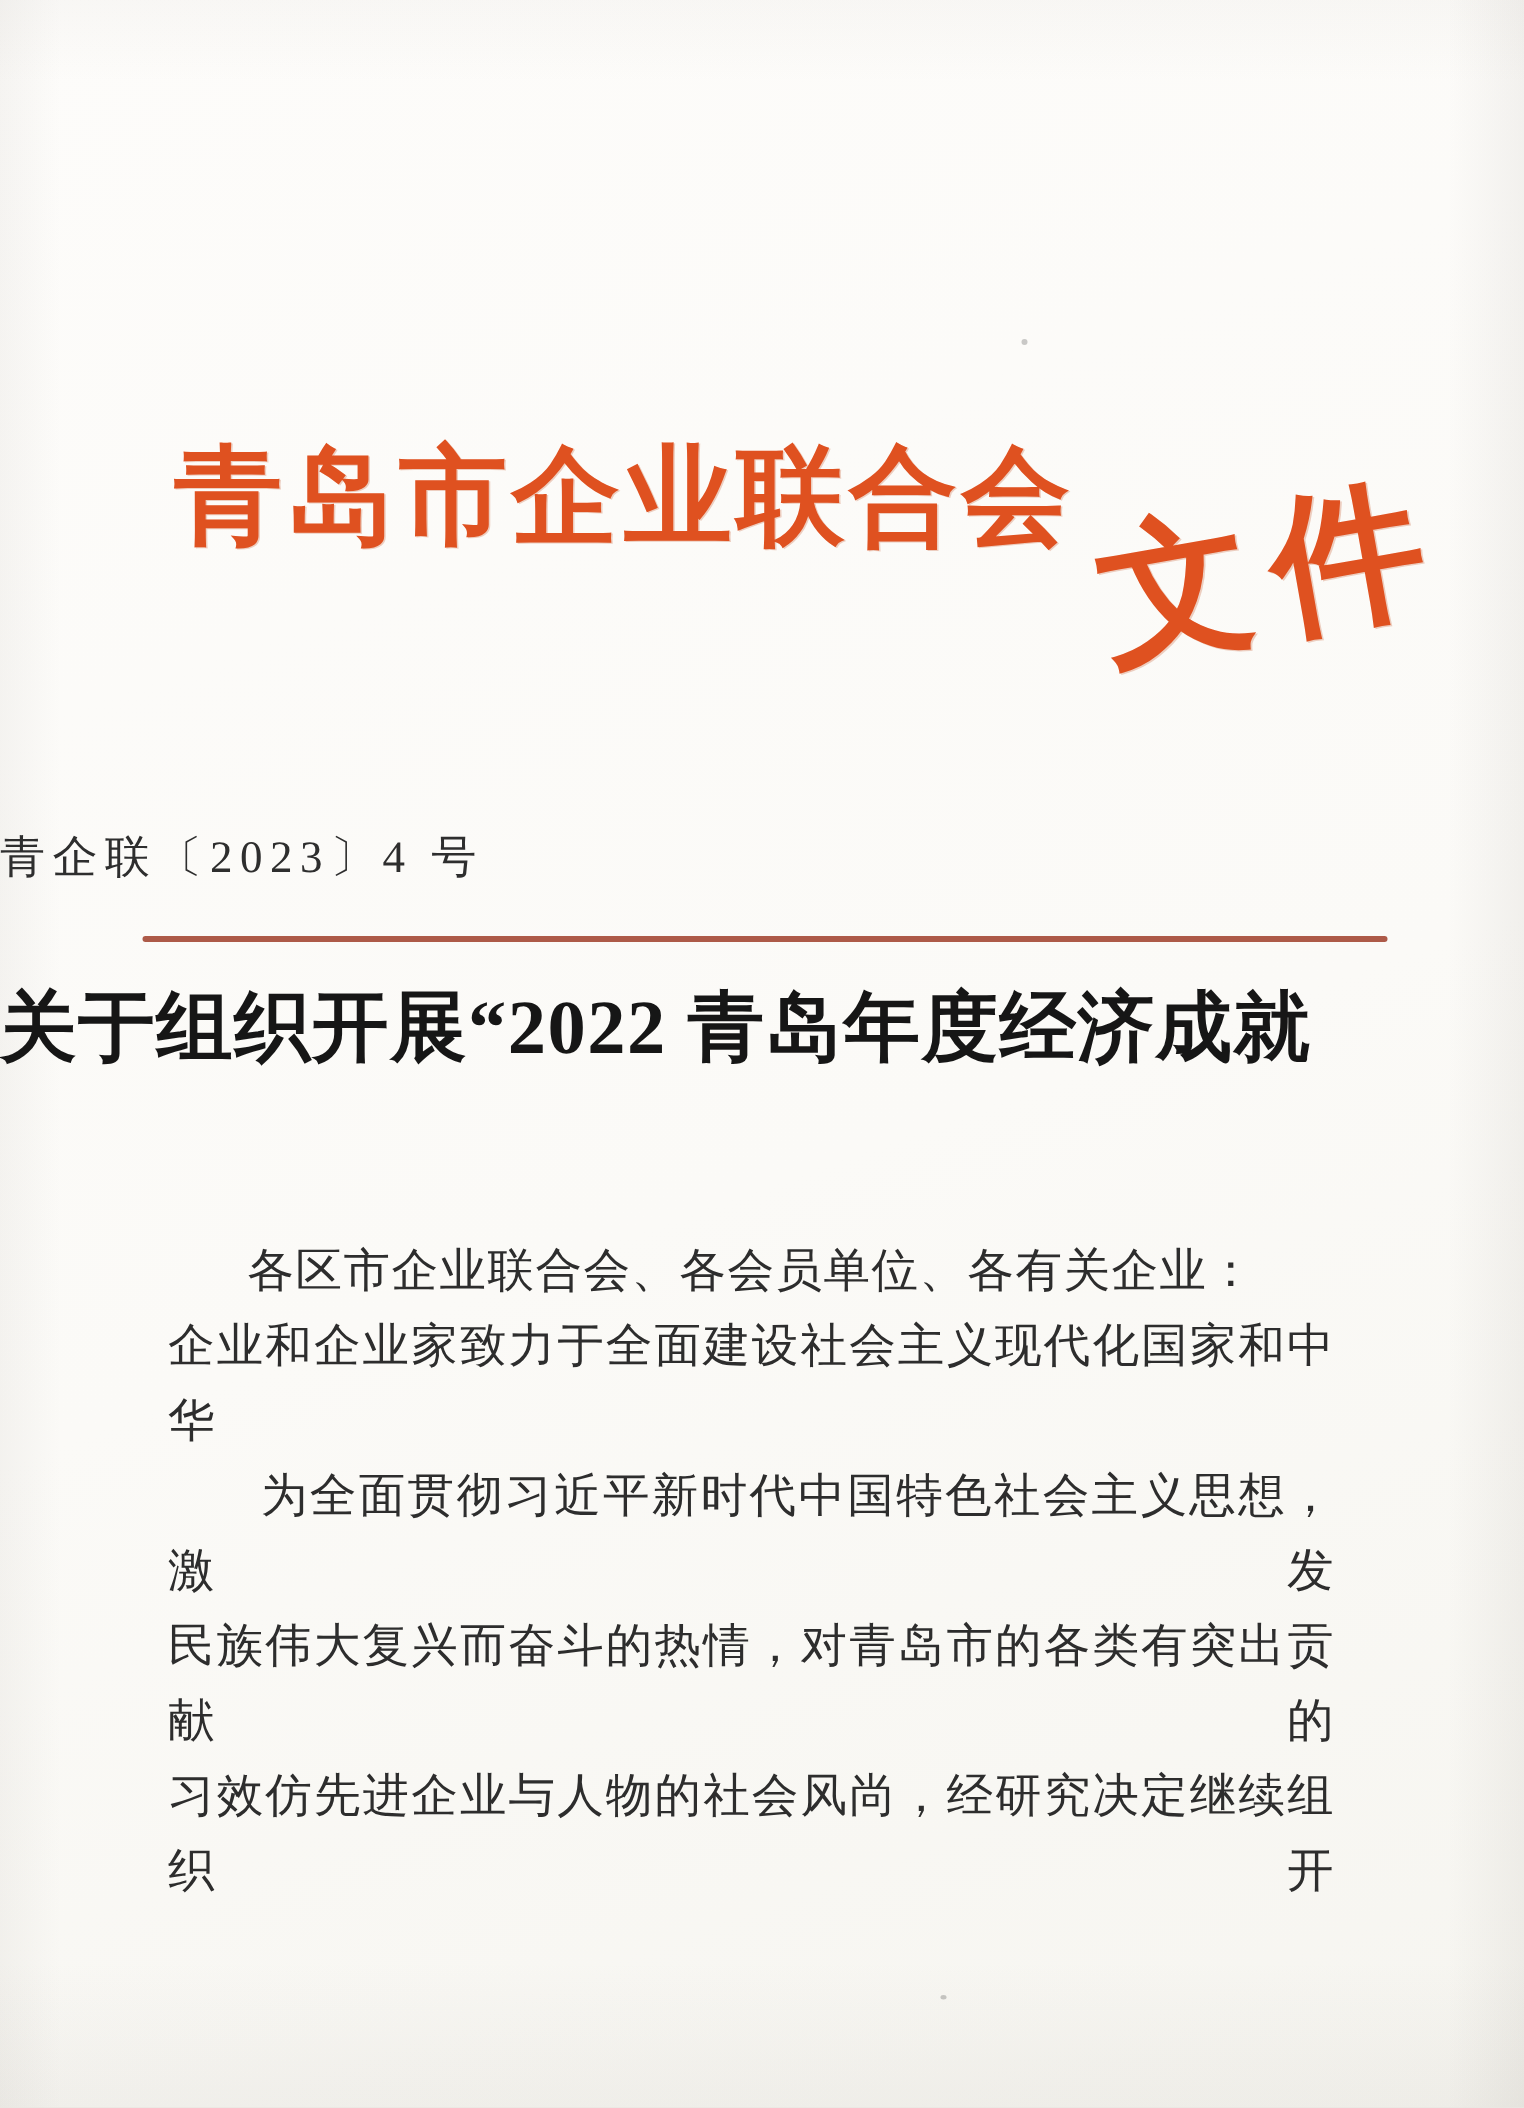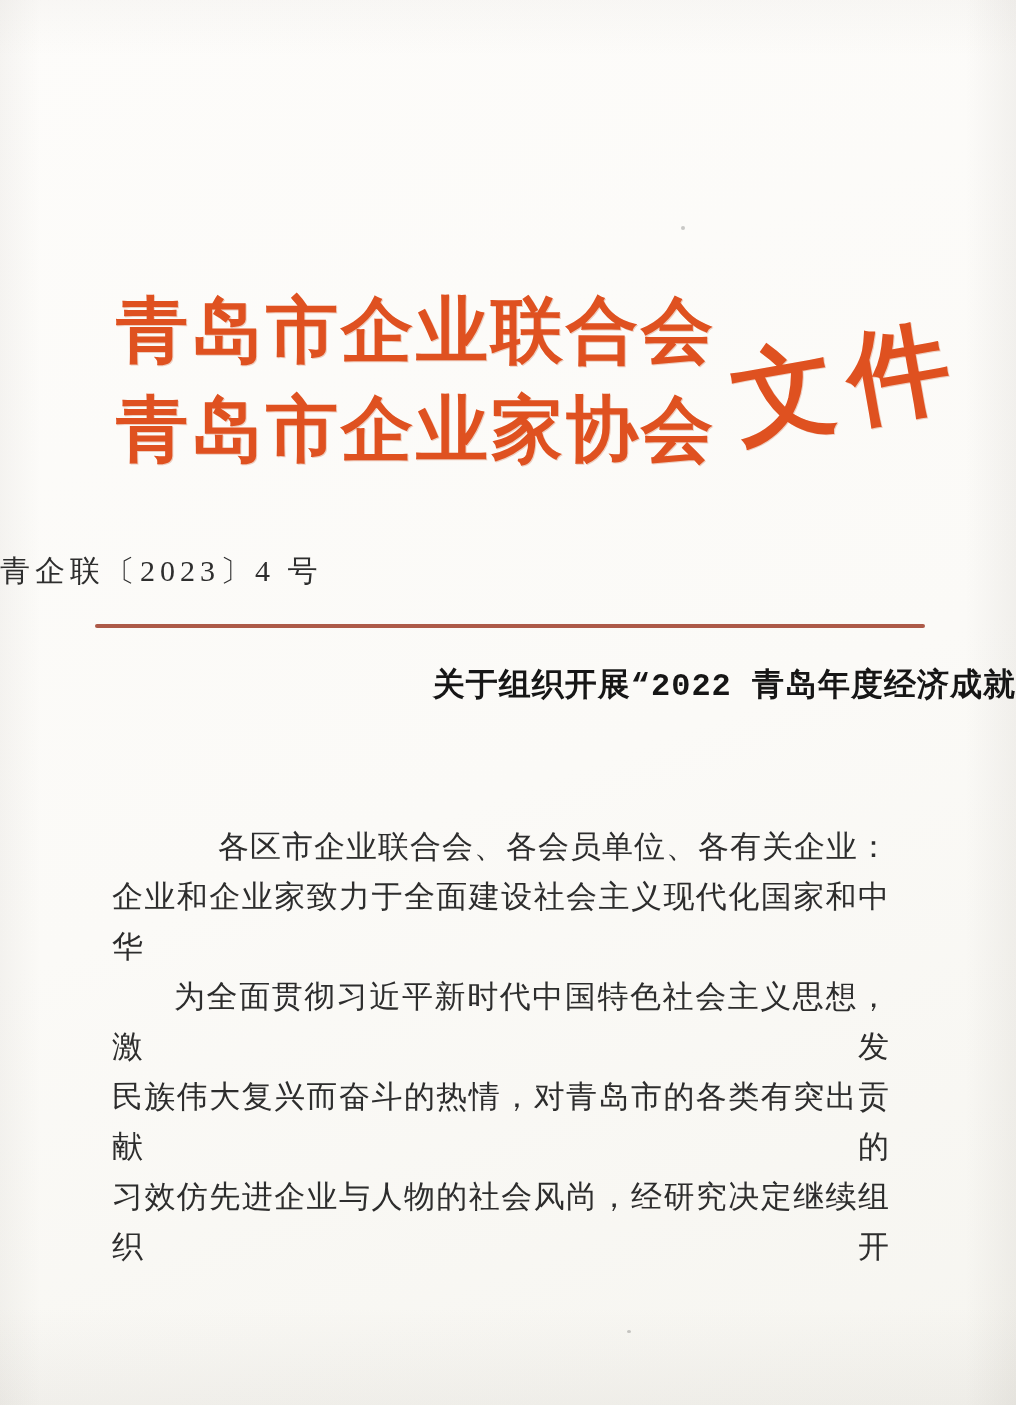--- a/index.html
+++ b/index.html
@@ -126,7 +126,6 @@
   <header>
     <div class="org-names">
       <div>青岛市企业联合会</div>
-      <div>青岛市企业家协会</div>
     </div>
     <div class="doc-label">文件</div>
   </header>

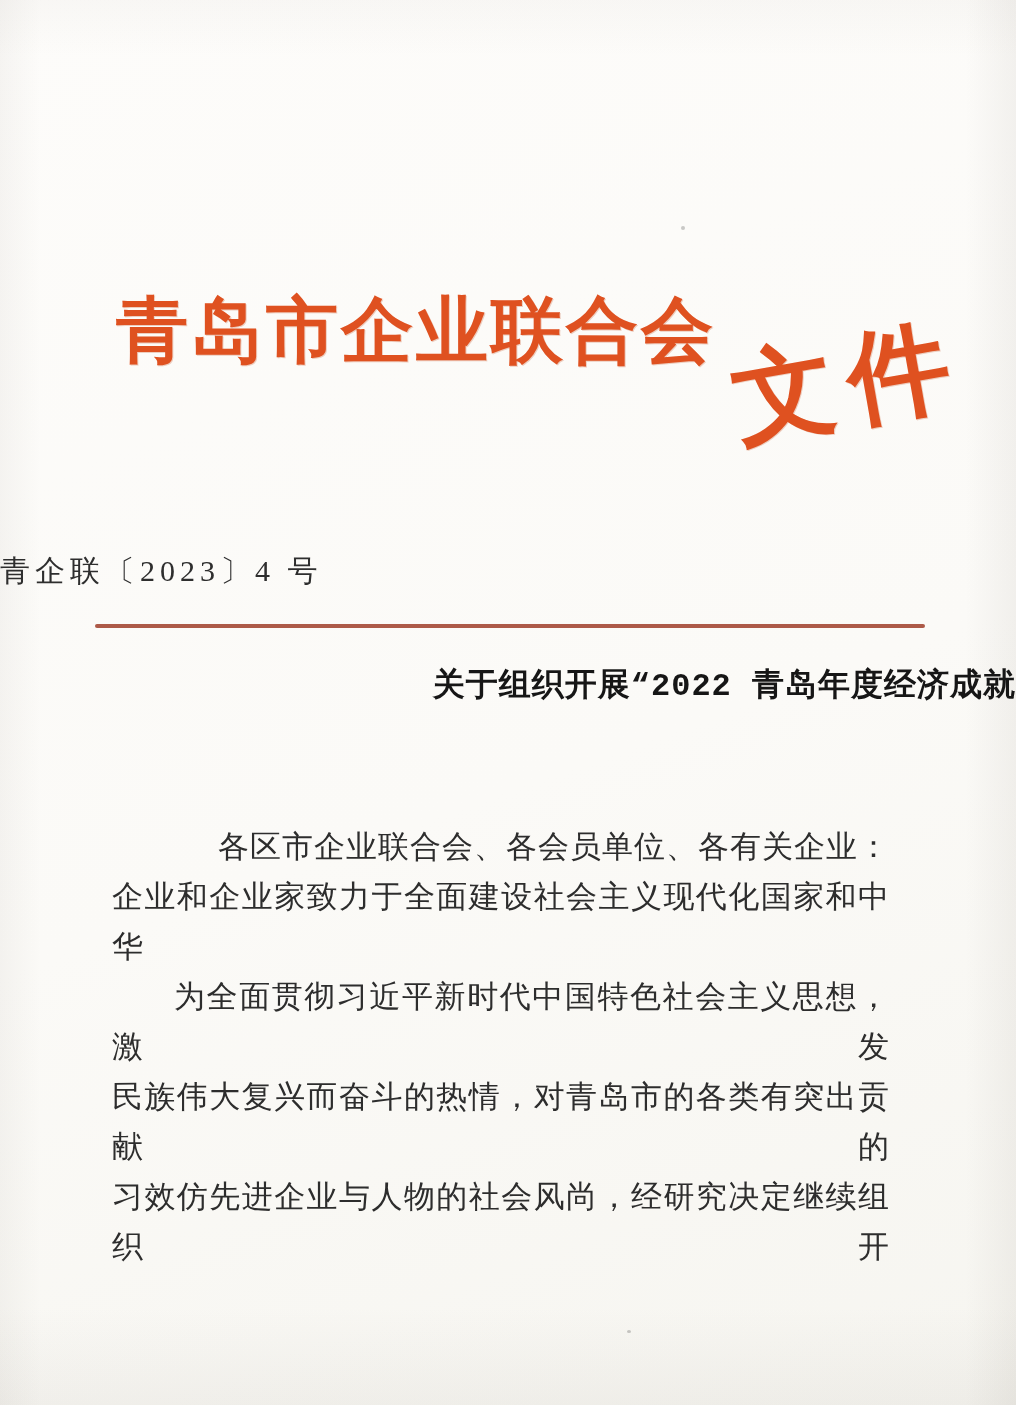--- a/index.html
+++ b/index.html
@@ -75,13 +75,12 @@
     left: 0;
     width: 100%;
     margin: 0;
-    text-align: right;
-    font-size: 32px;
+    text-align: left;
+    font-size: 51px;
     line-height: 53px;
     font-weight: bold;
     letter-spacing: 1px;
     color: #161616;
-    font-family: Liberation Mono, monospace;
   }
 
   

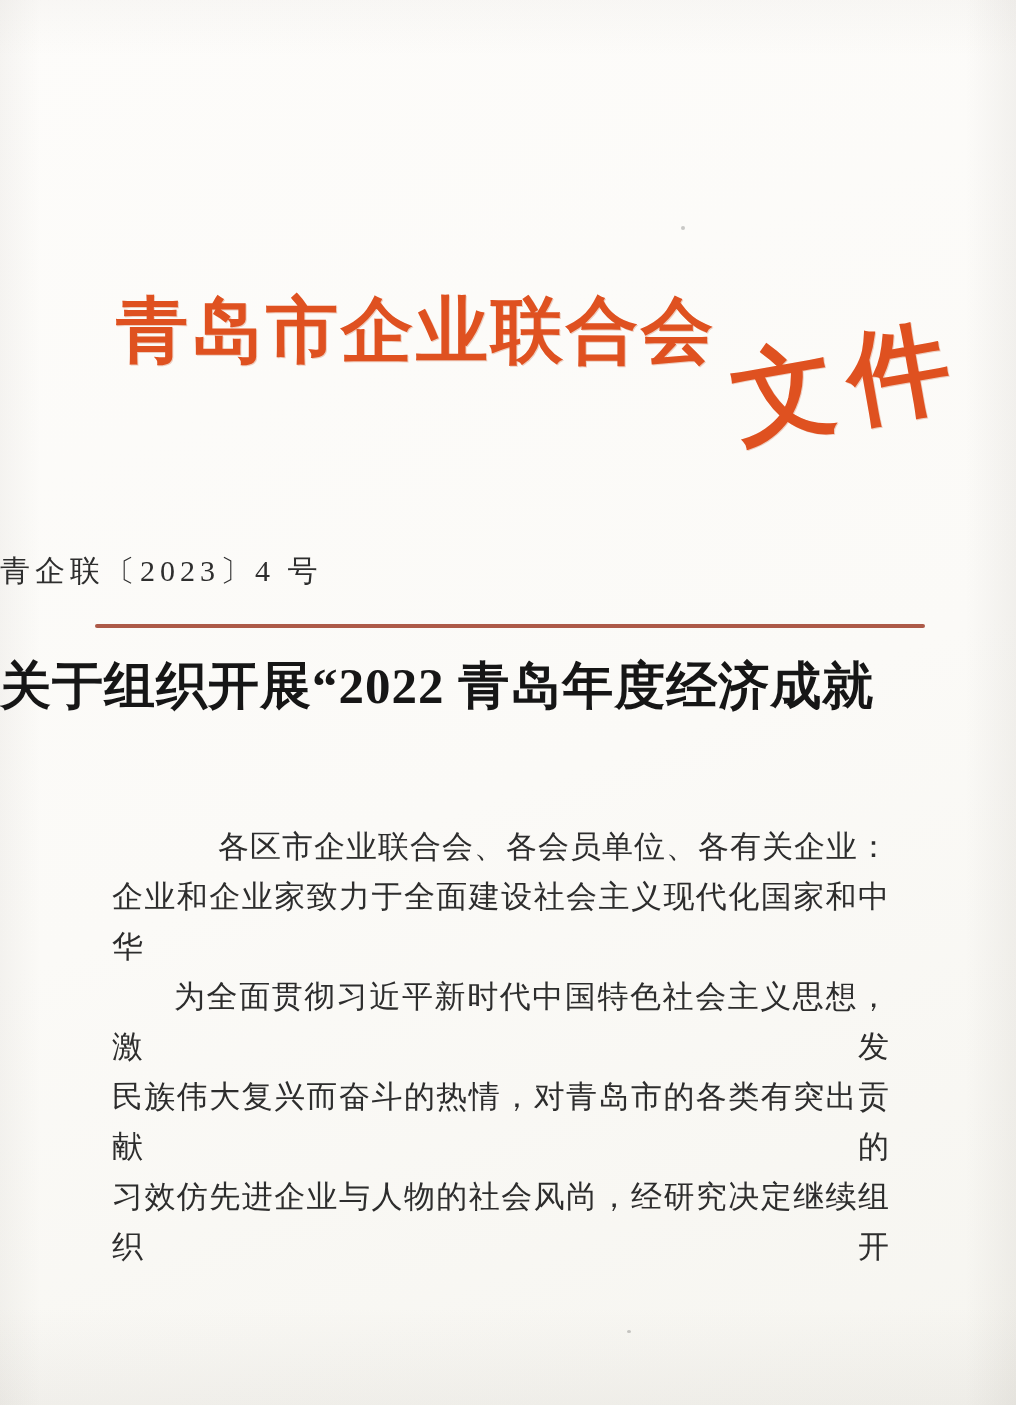--- a/index.html
+++ b/index.html
@@ -96,7 +96,7 @@
   }
   .salutation {
     margin: 0;
-    text-align: right;
+    text-align: center;
     white-space: nowrap;
   }
   .para-line {

